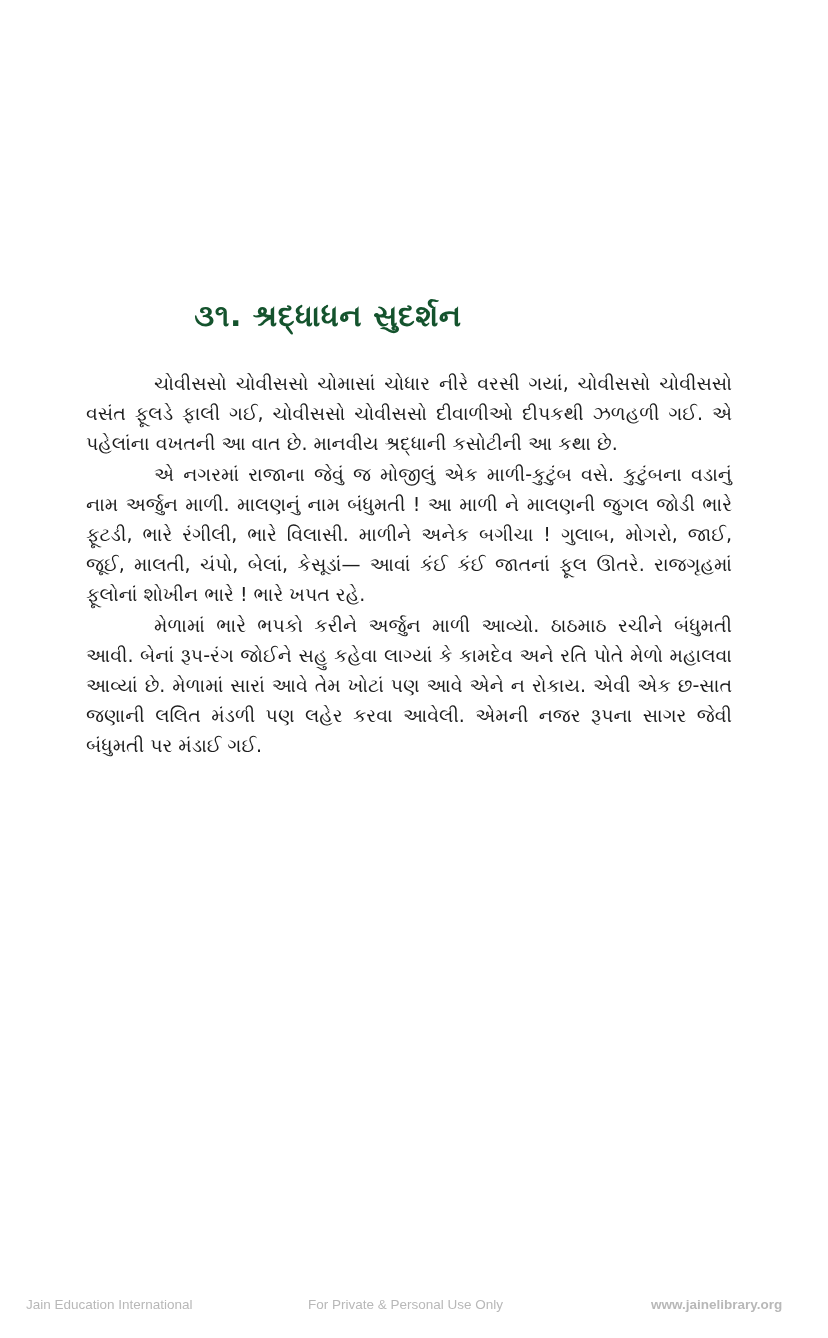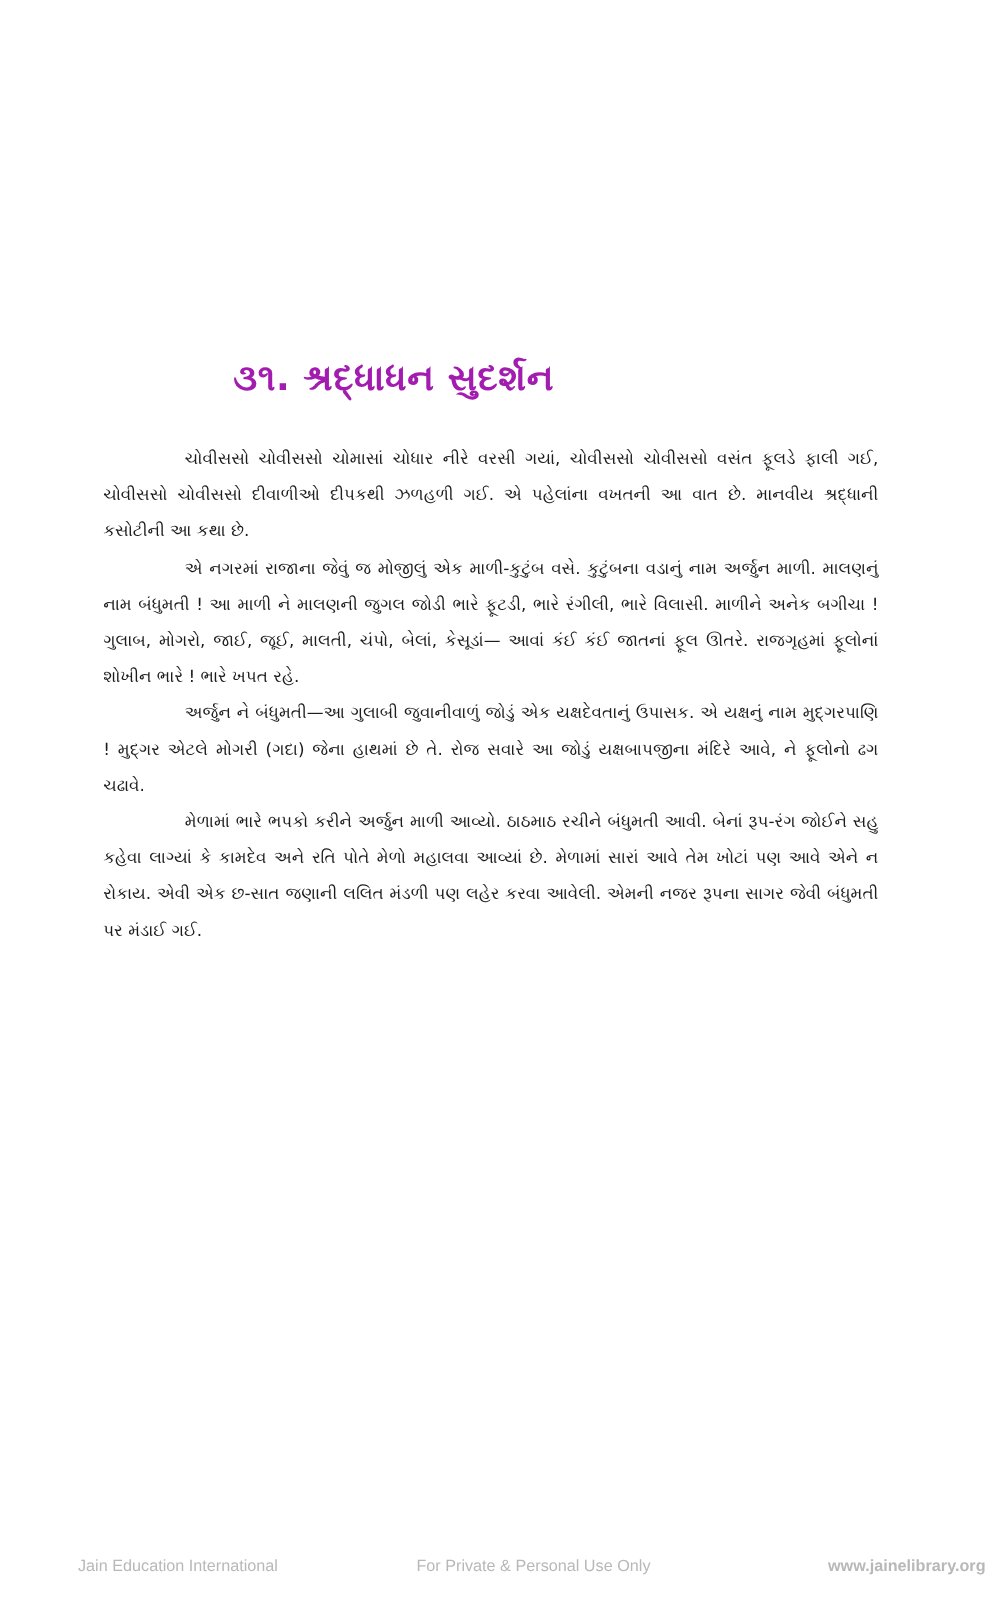--- a/index.html
+++ b/index.html
@@ -29,7 +29,7 @@
       text-align: center;
       font-size: 30px;
       font-weight: bold;
-      color: #a21caf;
+      color: #14532d;
       letter-spacing: 0.5px;
     }
     .body-text {

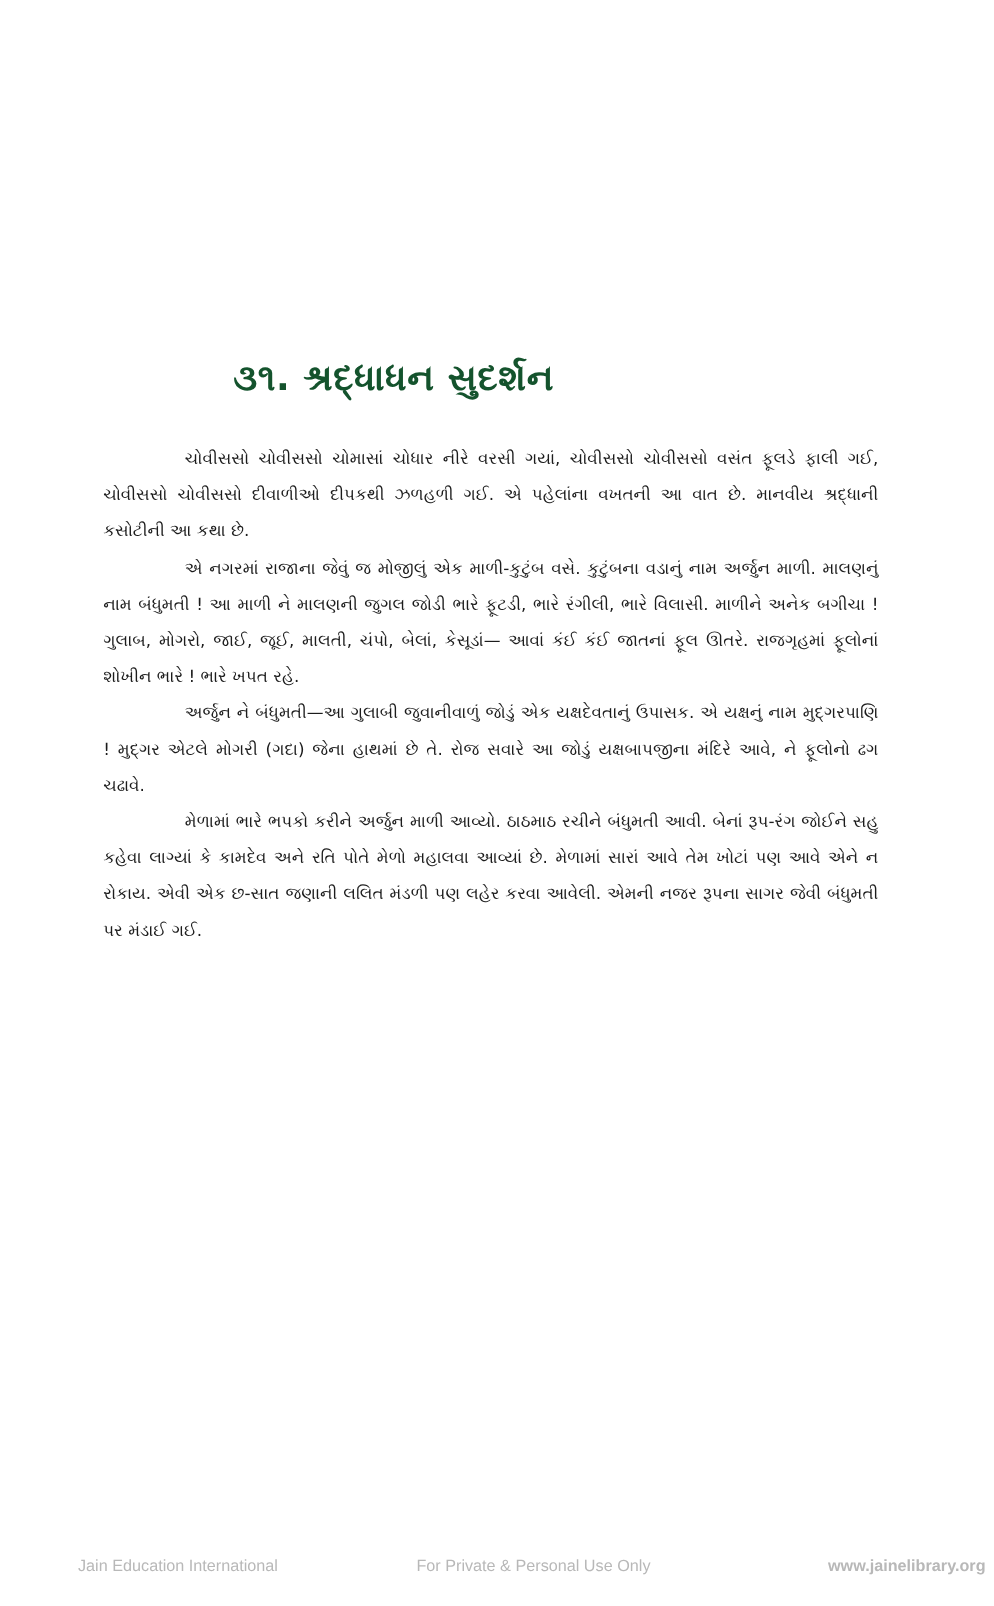--- a/index.html
+++ b/index.html
@@ -37,7 +37,7 @@
       top: 368px;
       left: 86px;
       width: 646px;
-      font-size: 14px;
+      font-size: 19px;
       line-height: 30.2px;
       color: #1c1c1c;
       text-align: justify;

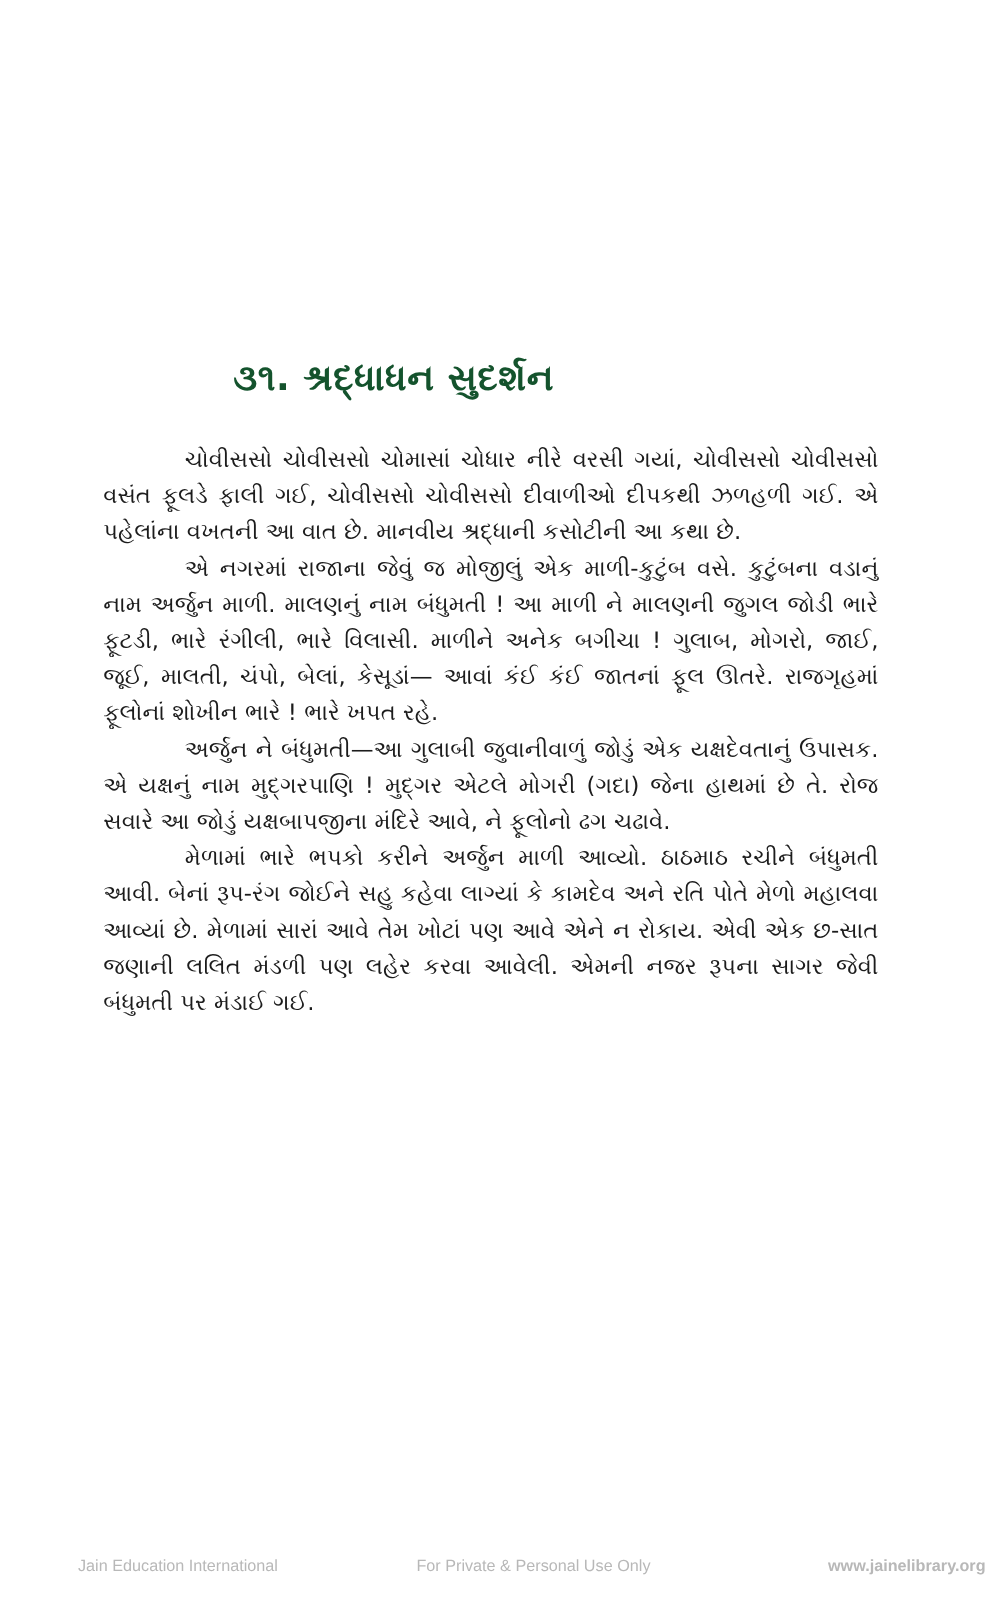--- a/index.html
+++ b/index.html
@@ -77,7 +77,6 @@
   <div class="body-text">
     <p class="para">ચોવીસસો ચોવીસસો ચોમાસાં ચોધાર નીરે વરસી ગયાં, ચોવીસસો ચોવીસસો વસંત ફૂલડે ફાલી ગઈ, ચોવીસસો ચોવીસસો દીવાળીઓ દીપકથી ઝળહળી ગઈ. એ પહેલાંના વખતની આ વાત છે. માનવીય શ્રદ્ધાની કસોટીની આ કથા છે.</p>
     <p class="para">એ નગરમાં રાજાના જેવું જ મોજીલું એક માળી-કુટુંબ વસે. કુટુંબના વડાનું નામ અર્જુન માળી. માલણનું નામ બંધુમતી ! આ માળી ને માલણની જુગલ જોડી ભારે ફૂટડી, ભારે રંગીલી, ભારે વિલાસી. માળીને અનેક બગીચા ! ગુલાબ, મોગરો, જાઈ, જૂઈ, માલતી, ચંપો, બેલાં, કેસૂડાં— આવાં કંઈ કંઈ જાતનાં ફૂલ ઊતરે. રાજગૃહમાં ફૂલોનાં શોખીન ભારે ! ભારે ખપત રહે.</p>
-    <p class="para">અર્જુન ને બંધુમતી—આ ગુલાબી જુવાનીવાળું જોડું એક યક્ષદેવતાનું ઉપાસક. એ યક્ષનું નામ મુદ્ગરપાણિ ! મુદ્ગર એટલે મોગરી (ગદા) જેના હાથમાં છે તે. રોજ સવારે આ જોડું યક્ષબાપજીના મંદિરે આવે, ને ફૂલોનો ઢગ ચઢાવે.</p>
     <p class="para">મેળામાં ભારે ભપકો કરીને અર્જુન માળી આવ્યો. ઠાઠમાઠ રચીને બંધુમતી આવી. બેનાં રૂપ-રંગ જોઈને સહુ કહેવા લાગ્યાં કે કામદેવ અને રતિ પોતે મેળો મહાલવા આવ્યાં છે. મેળામાં સારાં આવે તેમ ખોટાં પણ આવે એને ન રોકાય. એવી એક છ-સાત જણાની લલિત મંડળી પણ લહેર કરવા આવેલી. એમની નજર રૂપના સાગર જેવી બંધુમતી પર મંડાઈ ગઈ.</p>
   </div>
 

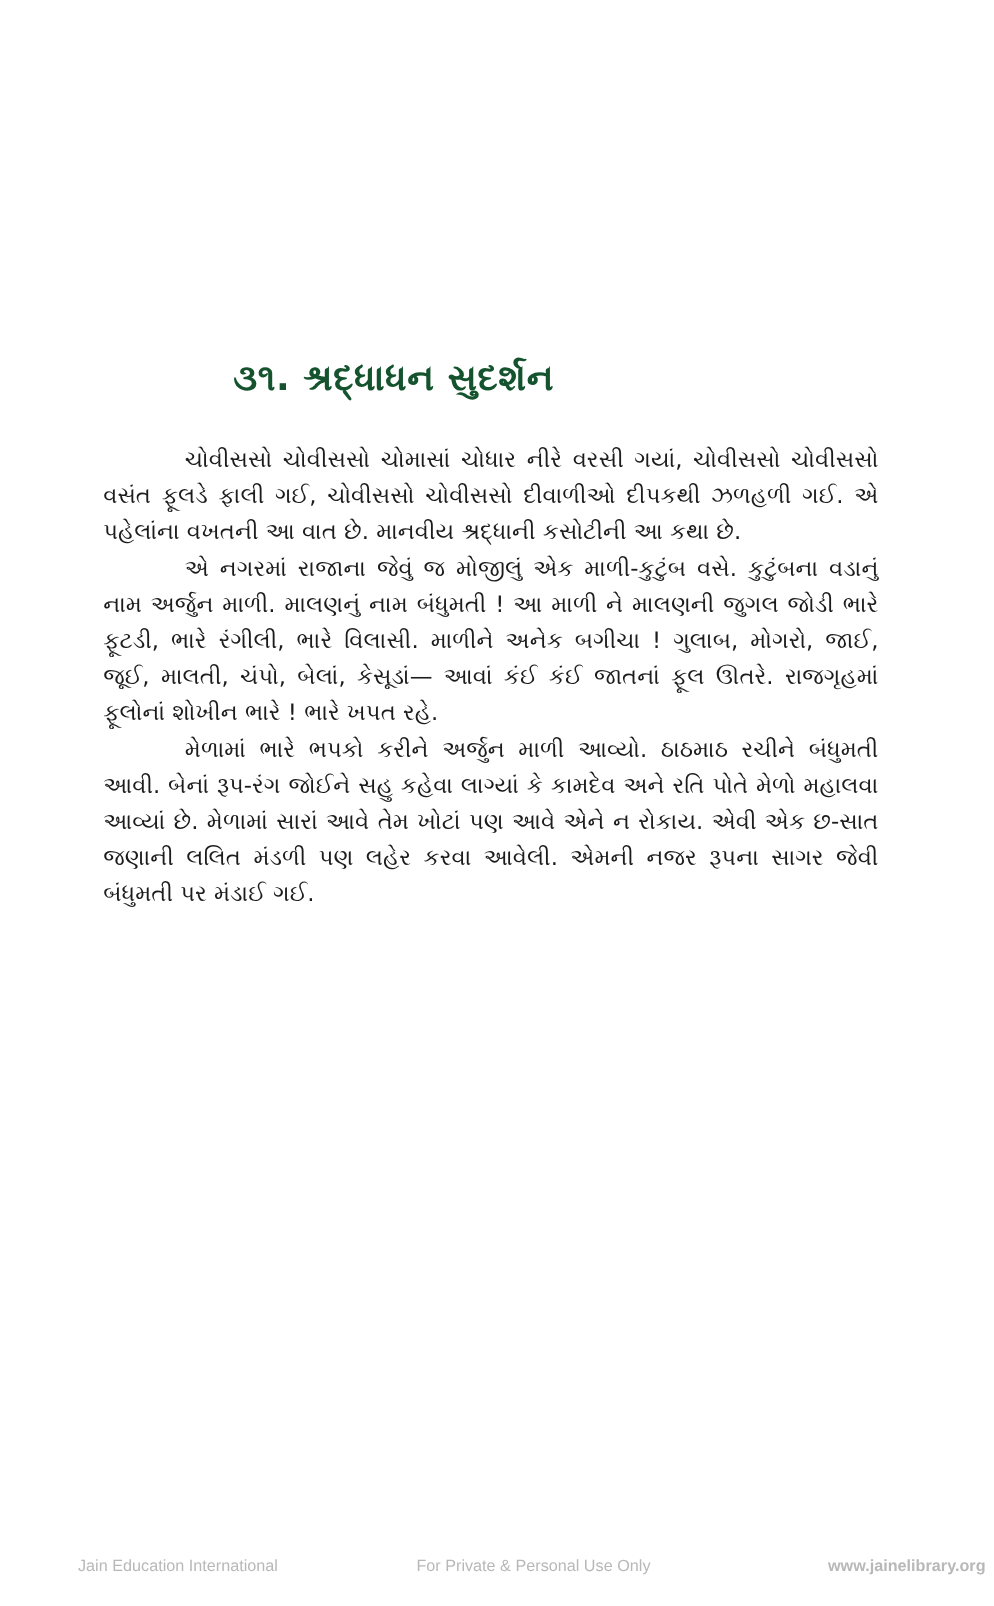--- a/index.html
+++ b/index.html
@@ -56,7 +56,6 @@
       font-family: "Liberation Sans", sans-serif;
       font-size: 13.5px;
       color: #b8b8b8;
-      margin-left: 39px;
     }
     .footer span {
       position: absolute;

